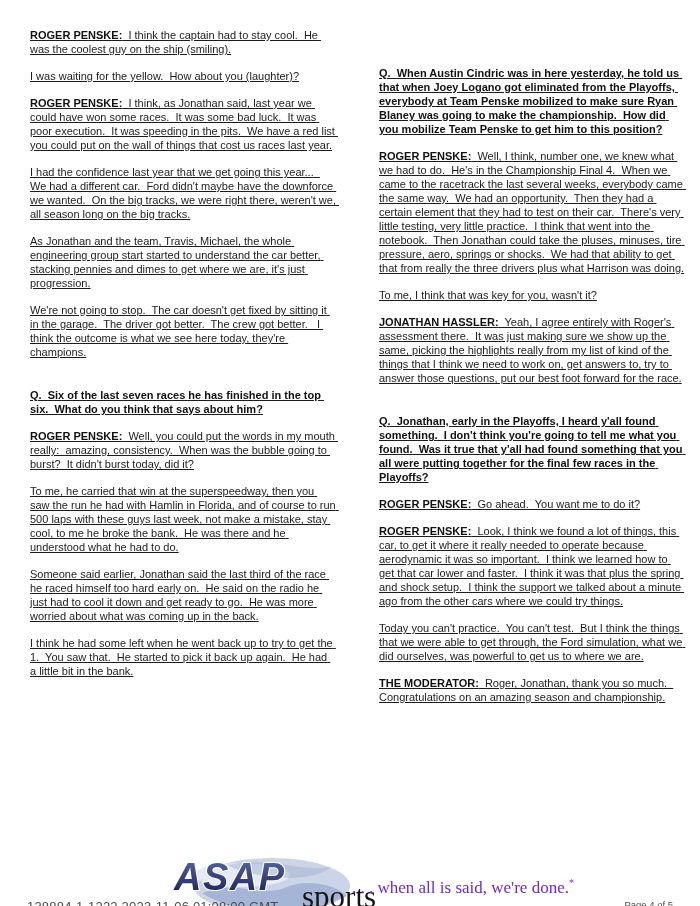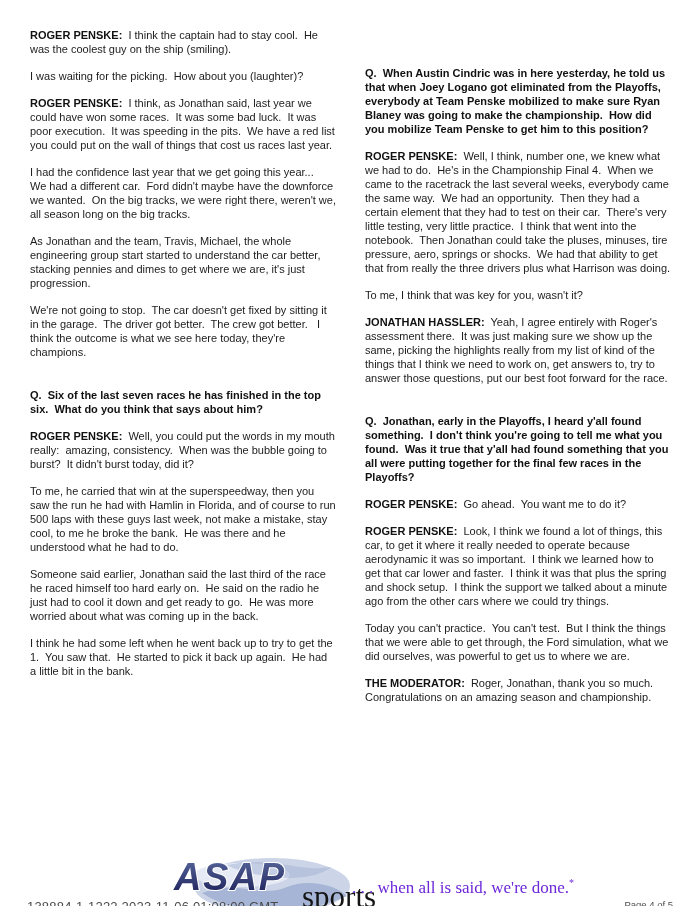--- a/index.html
+++ b/index.html
@@ -14,7 +14,7 @@
   }
   .columns{
     position:absolute;left:30px;top:28px;
-    display:flex;gap:29px;
+    display:flex;gap:43px;text-decoration:underline;
   }
   .col{width:306px;font-size:11px;line-height:14px;}
   .col-right{padding-top:9px;}

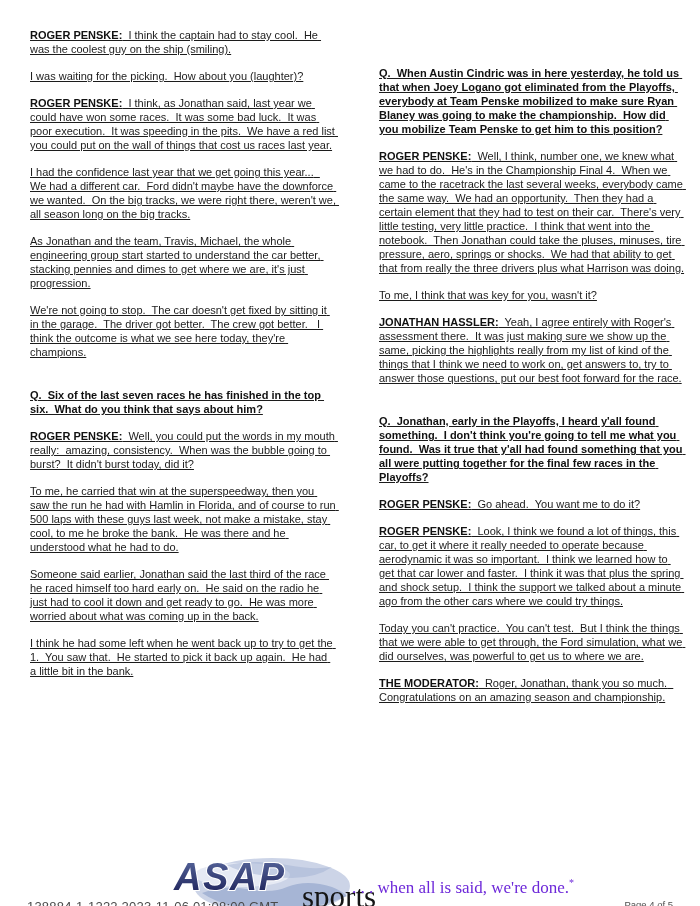--- a/index.html
+++ b/index.html
@@ -46,7 +46,7 @@
   <div class="columns">
     <div class="col col-left" id="col-left">
         <div class="para"><b>ROGER PENSKE:</b>  I think the captain had to stay cool.  He was the coolest guy on the ship (smiling).</div>
-        <div class="para">I was waiting for the picking.  How about you (laughter)?</div>
+        <div class="para">I was waiting for the yellow.  How about you (laughter)?</div>
         <div class="para"><b>ROGER PENSKE:</b>  I think, as Jonathan said, last year we could have won some races.  It was some bad luck.  It was poor execution.  It was speeding in the pits.  We have a red list you could put on the wall of things that cost us races last year.</div>
         <div class="para">I had the confidence last year that we get going this year...  We had a different car.  Ford didn't maybe have the downforce we wanted.  On the big tracks, we were right there, weren't we, all season long on the big tracks.</div>
         <div class="para">As Jonathan and the team, Travis, Michael, the whole engineering group start started to understand the car better, stacking pennies and dimes to get where we are, it's just progression.</div>

